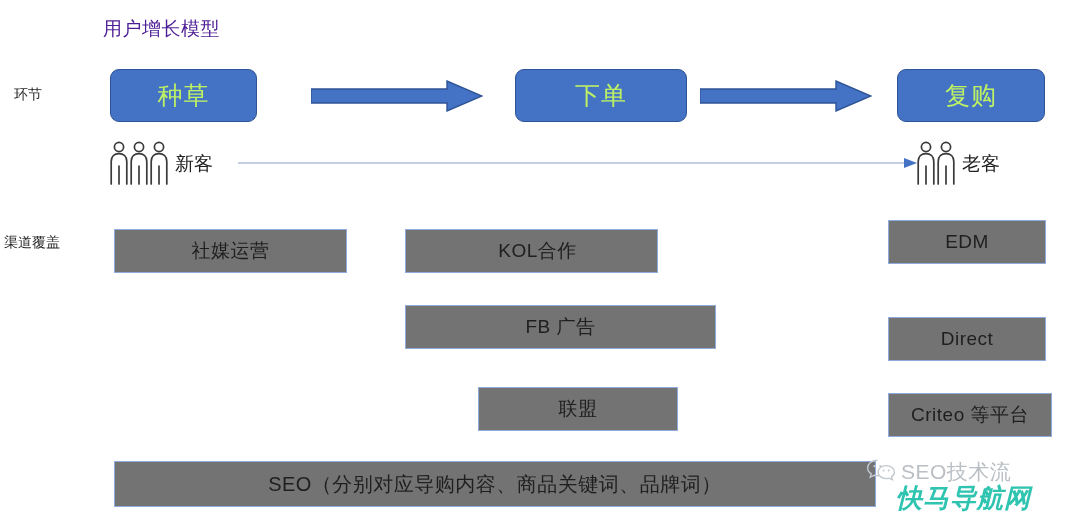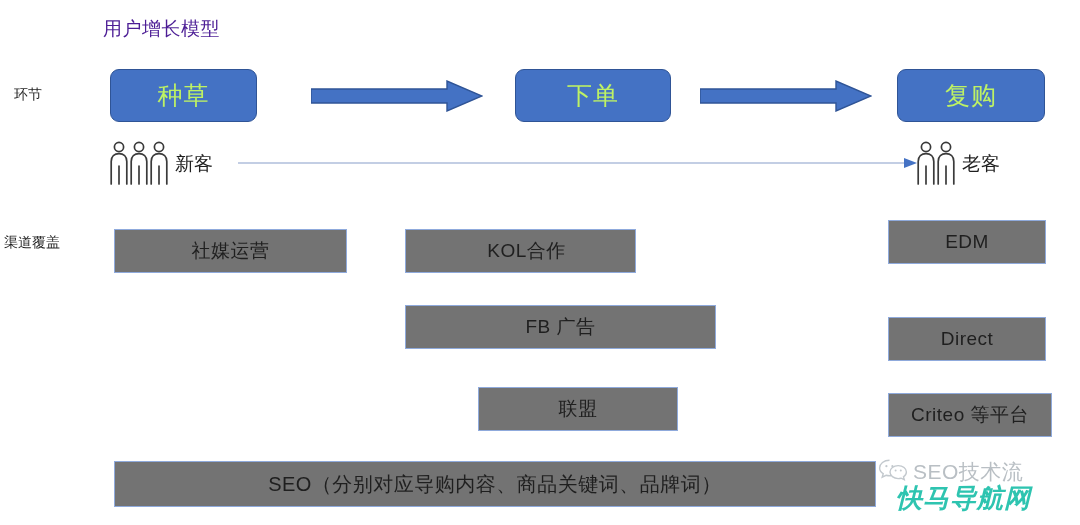--- a/index.html
+++ b/index.html
@@ -58,7 +58,7 @@
     letter-spacing: 1px;
   }
   .stage-1 { left: 110px; top: 69px;  width: 147px; }
-  .stage-2 { left: 515px; top: 69px;  width: 156px; }
+  .stage-2 { left: 515px; top: 69px;  width: 172px; }
   .stage-3 { left: 897px; top: 69px;  width: 148px; }
 
   

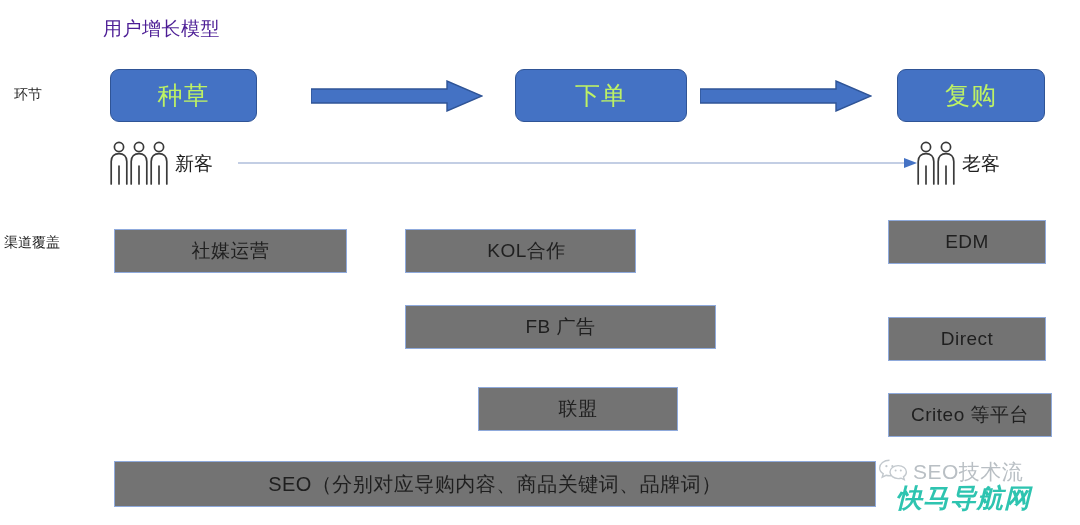--- a/index.html
+++ b/index.html
@@ -98,7 +98,7 @@
     letter-spacing: 0.5px;
   }
   .ch-shemei  { left: 114px; top: 229px; width: 233px; }
-  .ch-kol     { left: 405px; top: 229px; width: 231px; padding-left: 12px; }
+  .ch-kol     { left: 405px; top: 229px; width: 253px; padding-left: 12px; }
   .ch-fb      { left: 405px; top: 305px; width: 311px; }
   .ch-union   { left: 478px; top: 387px; width: 200px; text-align: right; }
   .ch-edm     { left: 888px; top: 220px; width: 158px; }

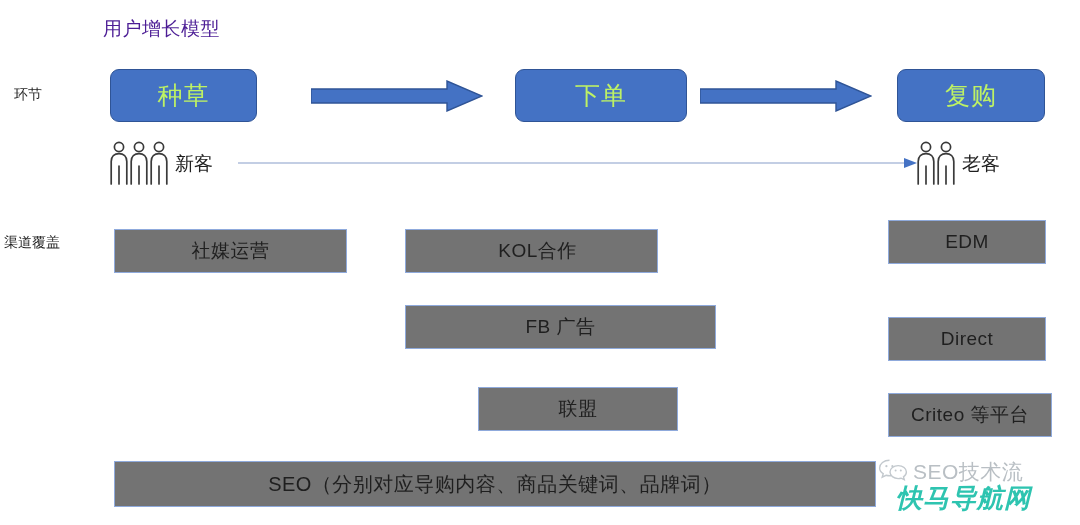--- a/index.html
+++ b/index.html
@@ -123,7 +123,7 @@
   }
   .wm-row1 {
     position: absolute;
-    left: 12px; top: 2px;
+    left: 0; top: 2px;
     display: flex;
     align-items: center;
     gap: 5px;

